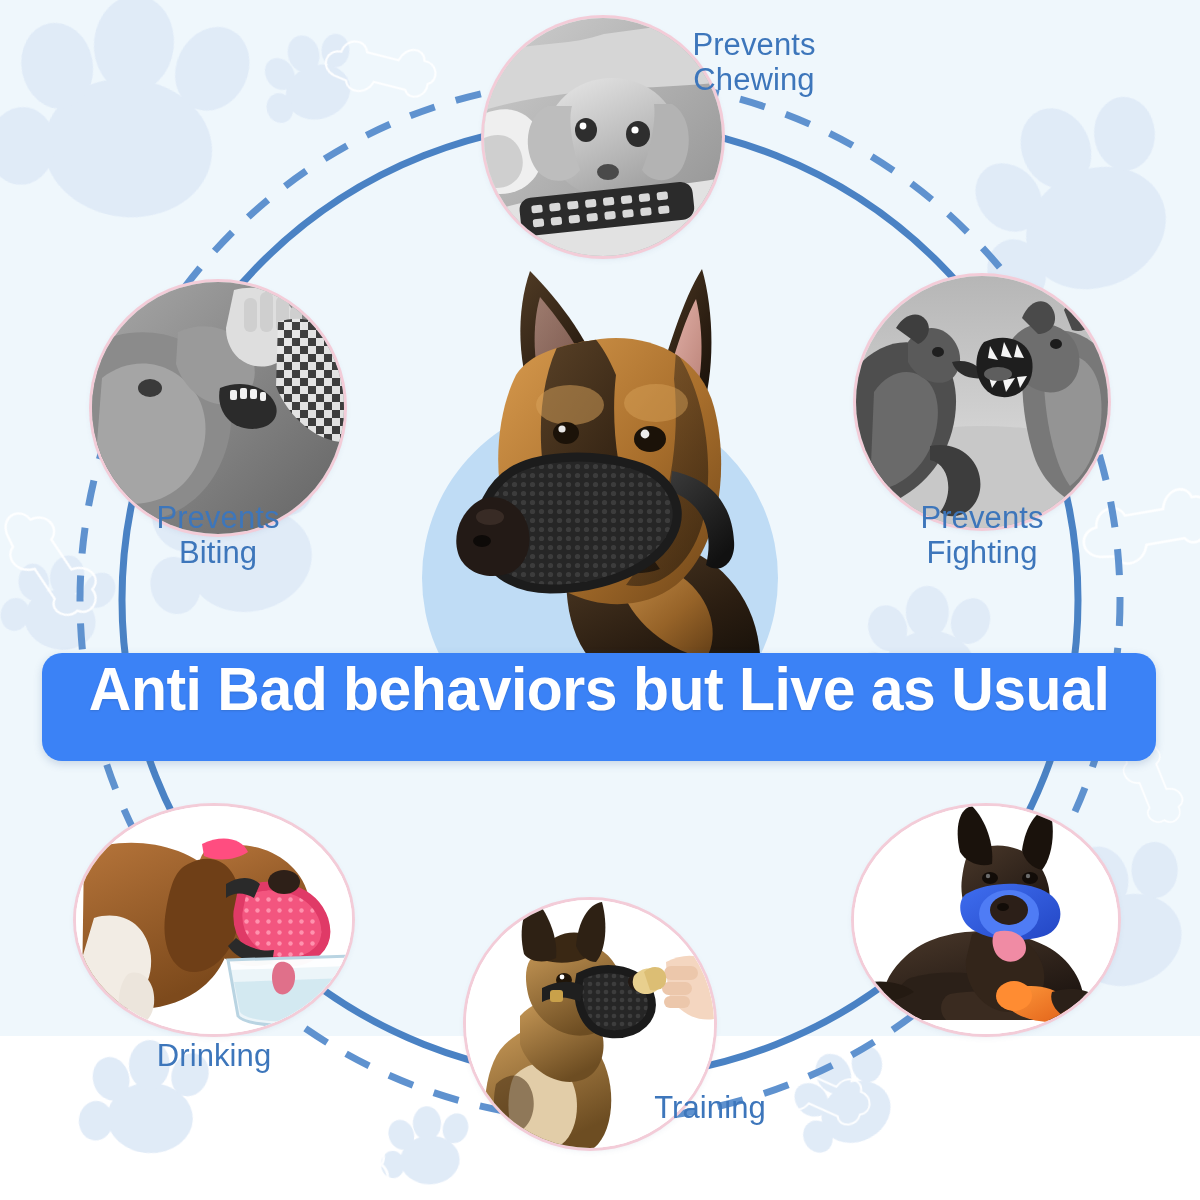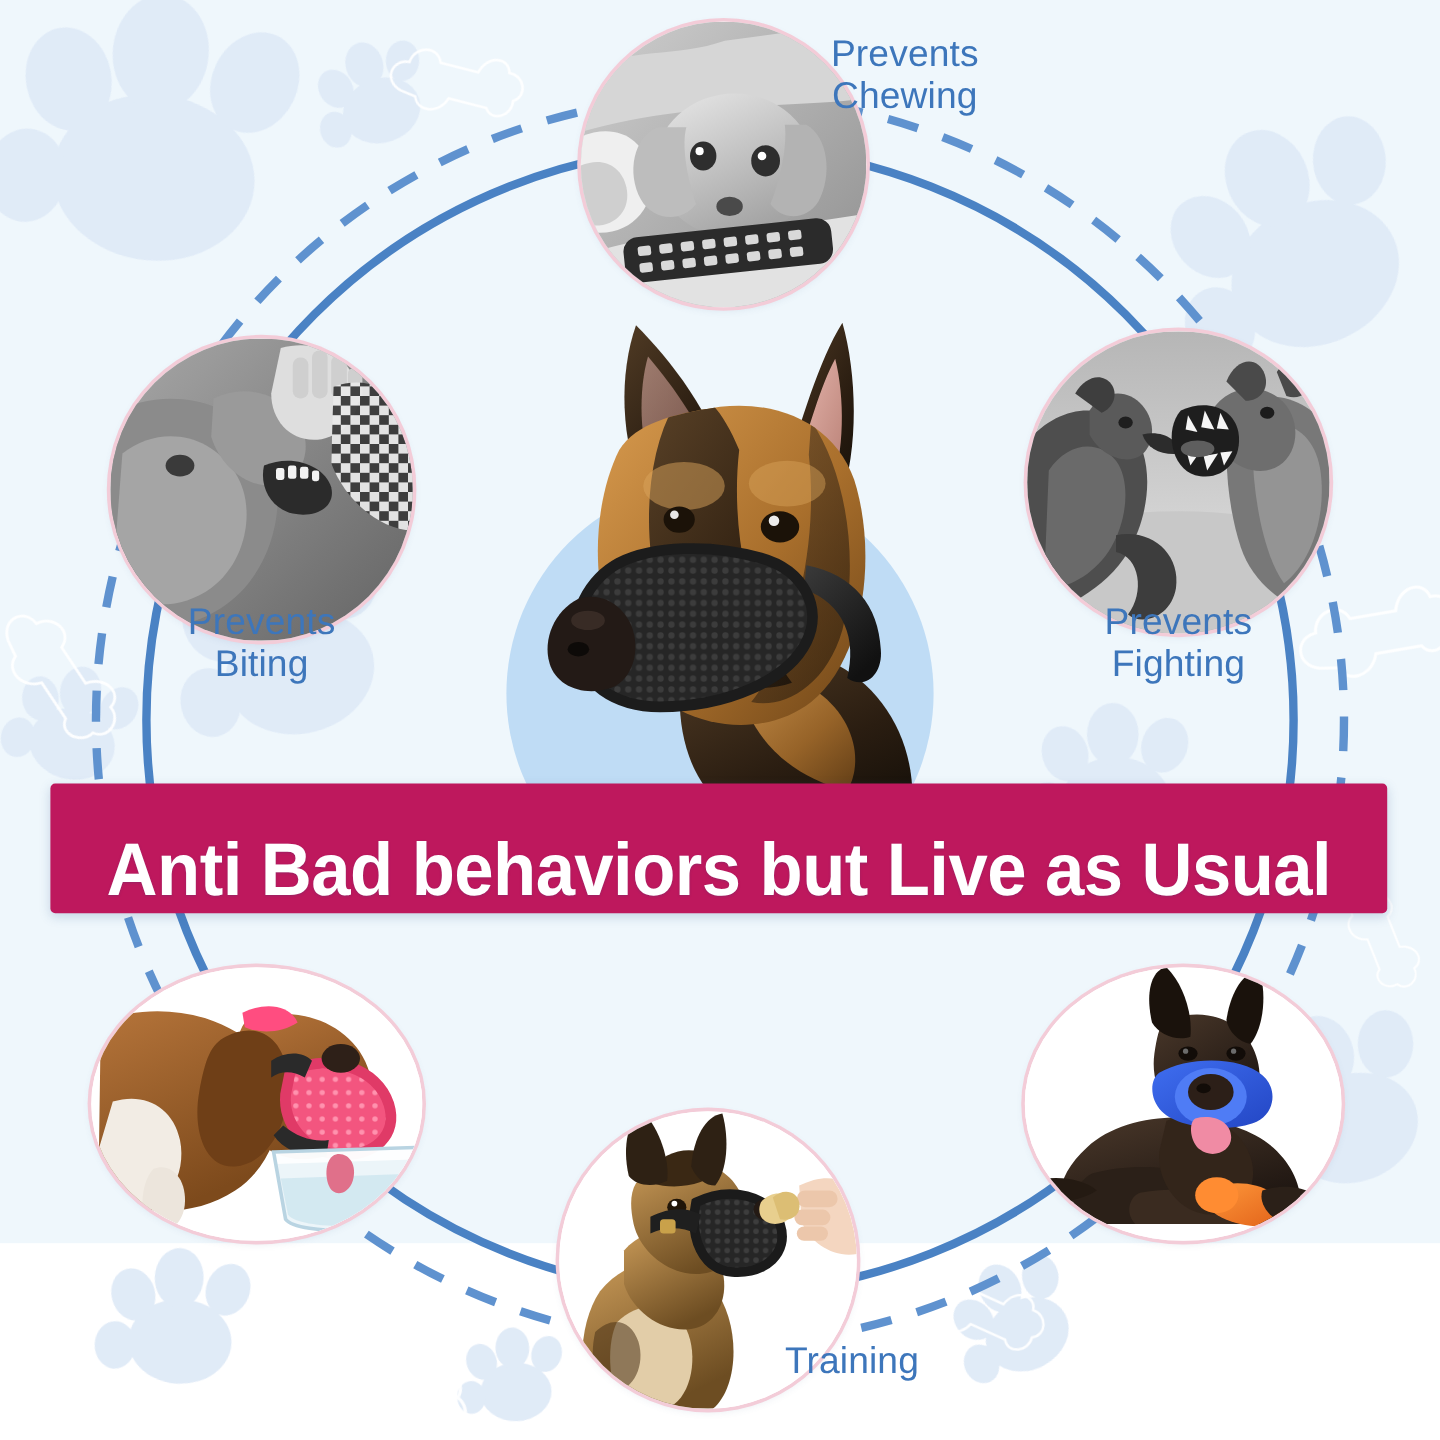--- a/index.html
+++ b/index.html
@@ -111,11 +111,11 @@
     top: 653px;
     width: 1114px;
     height: 108px;
-    border-radius: 4px;
-    background: #be185d;
+    border-radius: 20px;
+    background: #3b82f6;
     box-shadow: 0 3px 9px rgba(60,95,150,0.22);
     display: flex;
-    align-items: flex-end;
+    align-items: flex-start;
     justify-content: center;
     z-index: 30;
   }

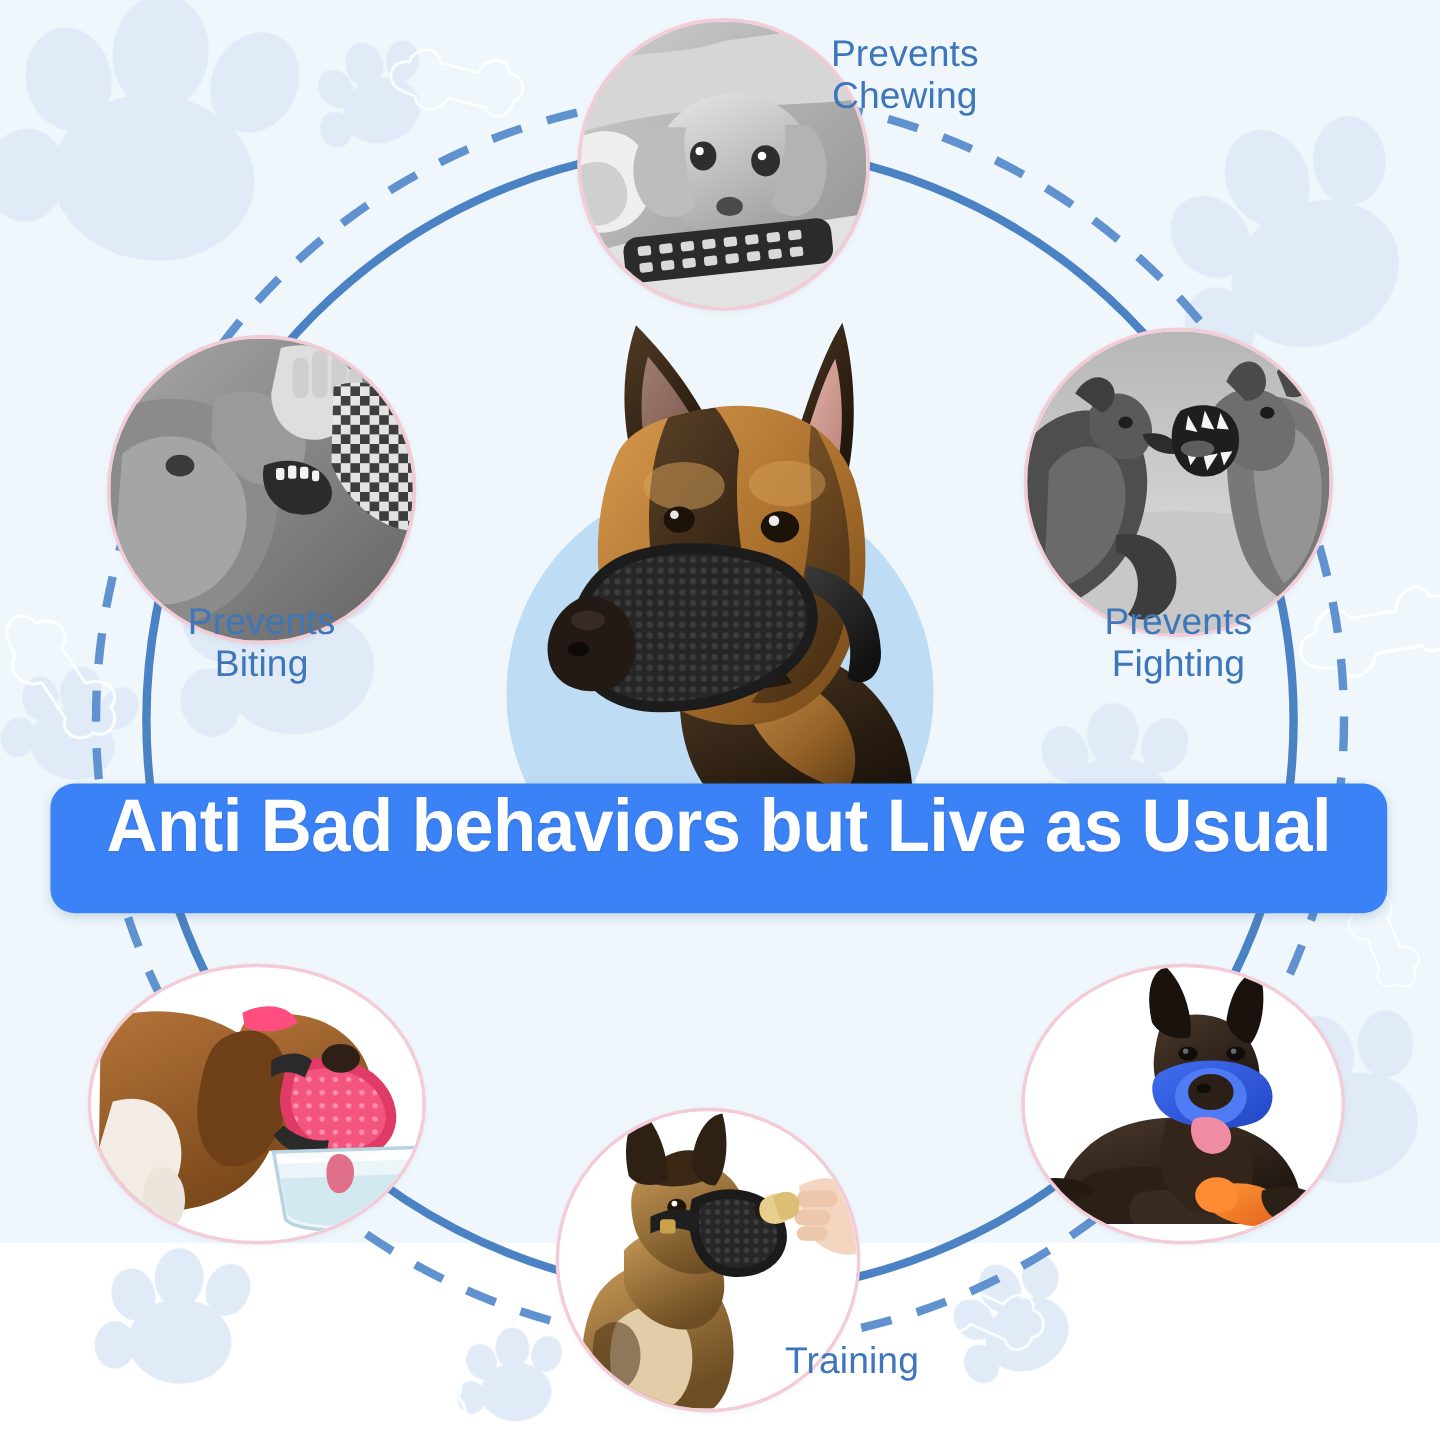--- a/index.html
+++ b/index.html
@@ -497,6 +497,7 @@
                  C194,172 196,158 204,156 Z" fill="#e0708a"></path>
       </svg>
     </div>
+    <div class="caption">Drinking</div>
   </div>
 
   <div class="node" id="node-training">

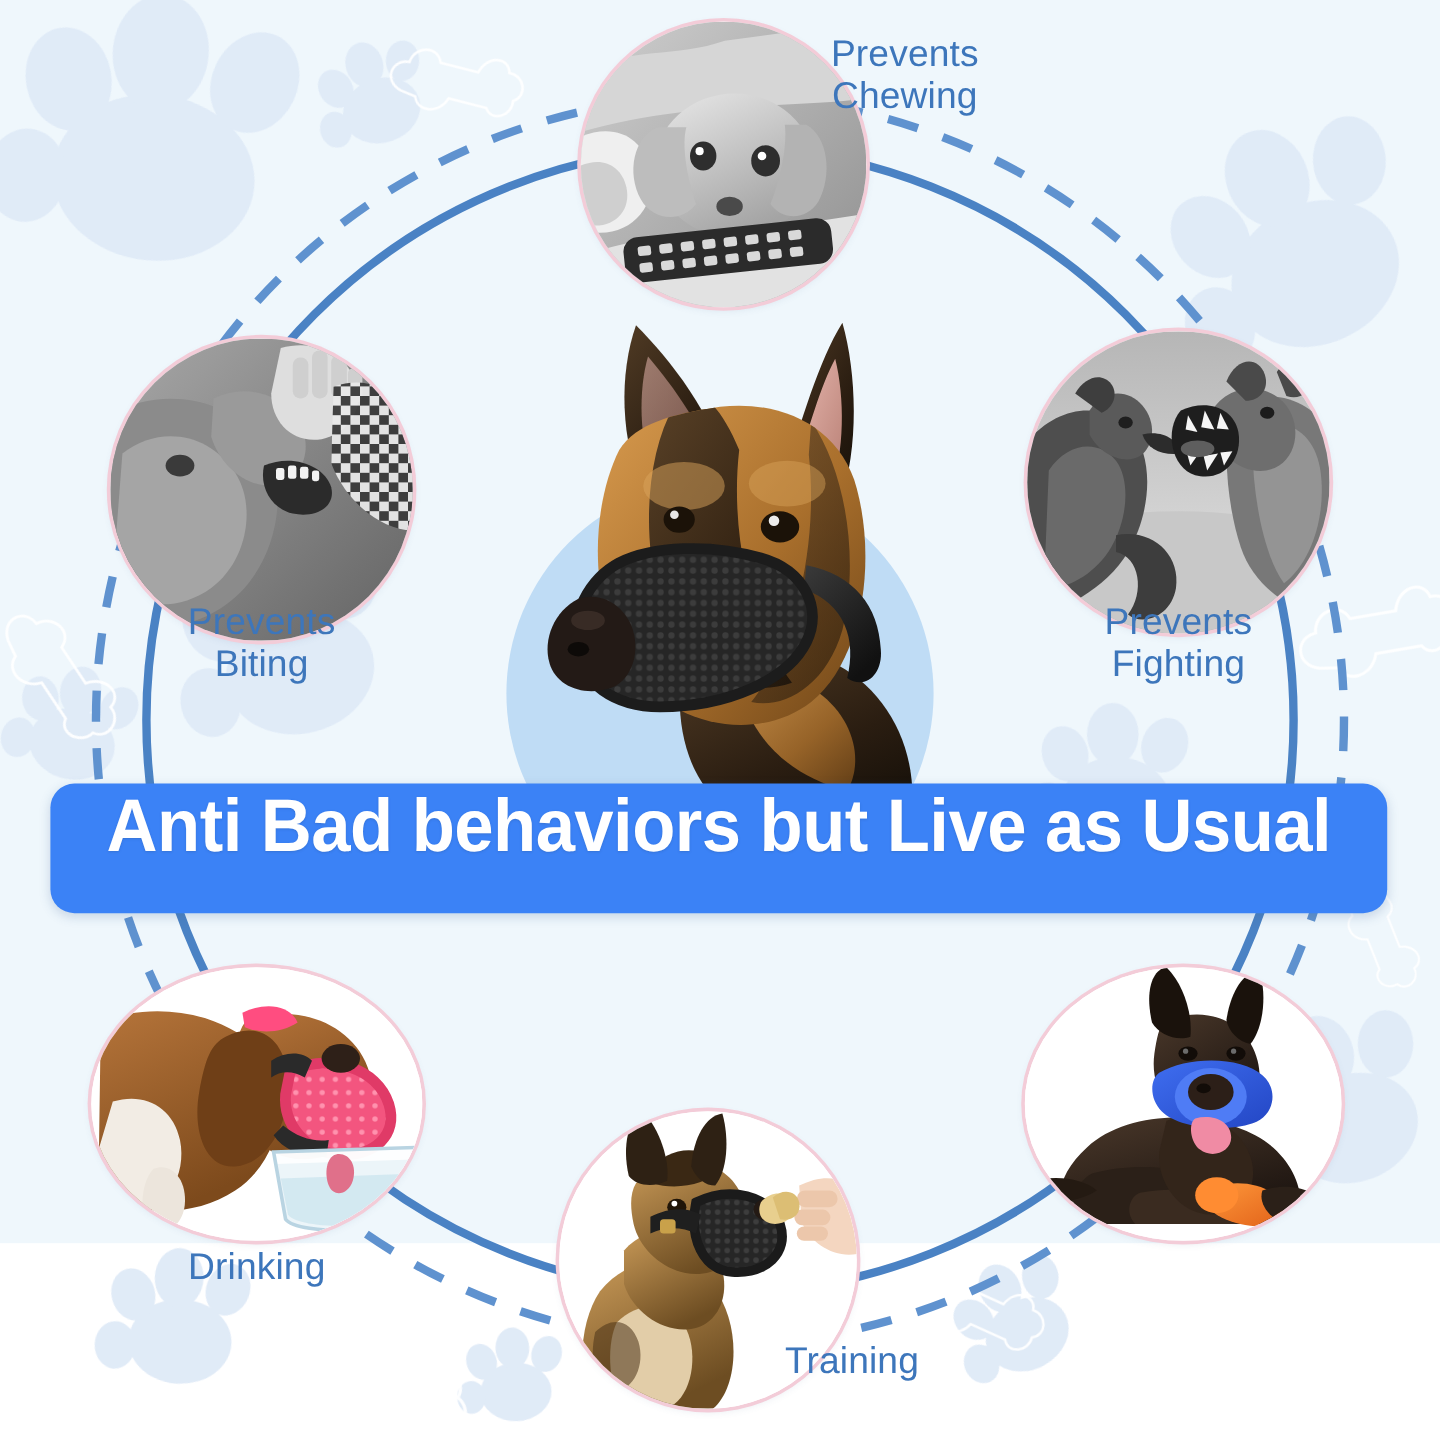--- a/index.html
+++ b/index.html
@@ -96,7 +96,7 @@
   #node-drinking .photo  { width: 276px; height: 228px; border-radius: 50%; }
   #node-drinking .caption{ left: -2px; top: 232px; }
 
-  #node-training  { left: 466px;  top: 926px; }
+  #node-training  { left: 466px;  top: 900px; }
   #node-training .photo  { width: 248px; height: 248px; }
   #node-training .caption{ left: 104px; top: 190px; }
 

